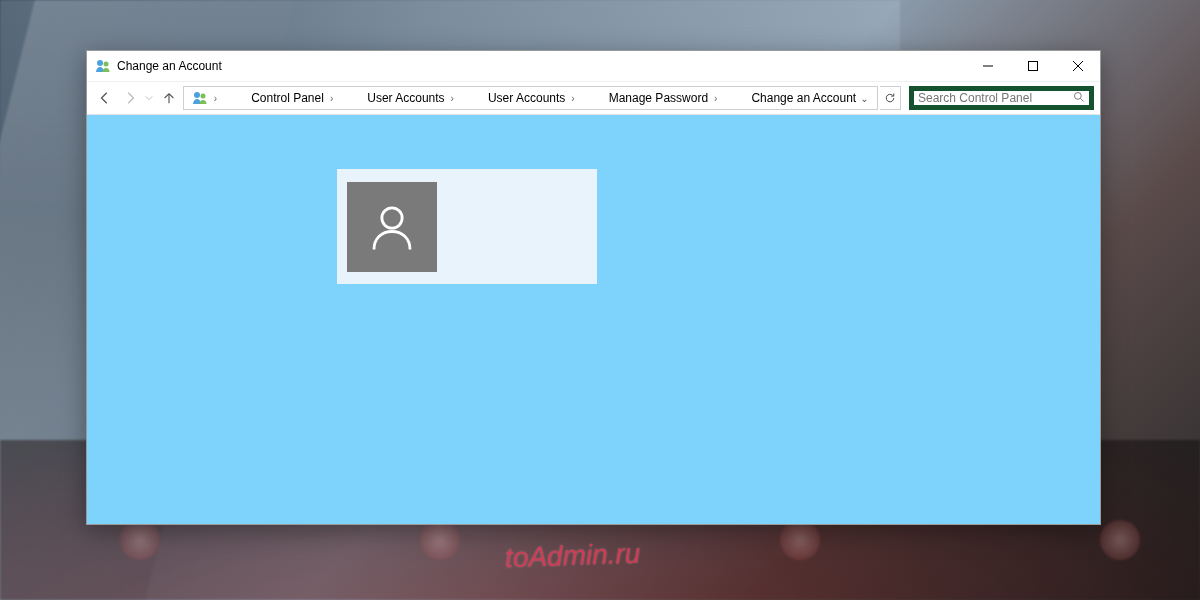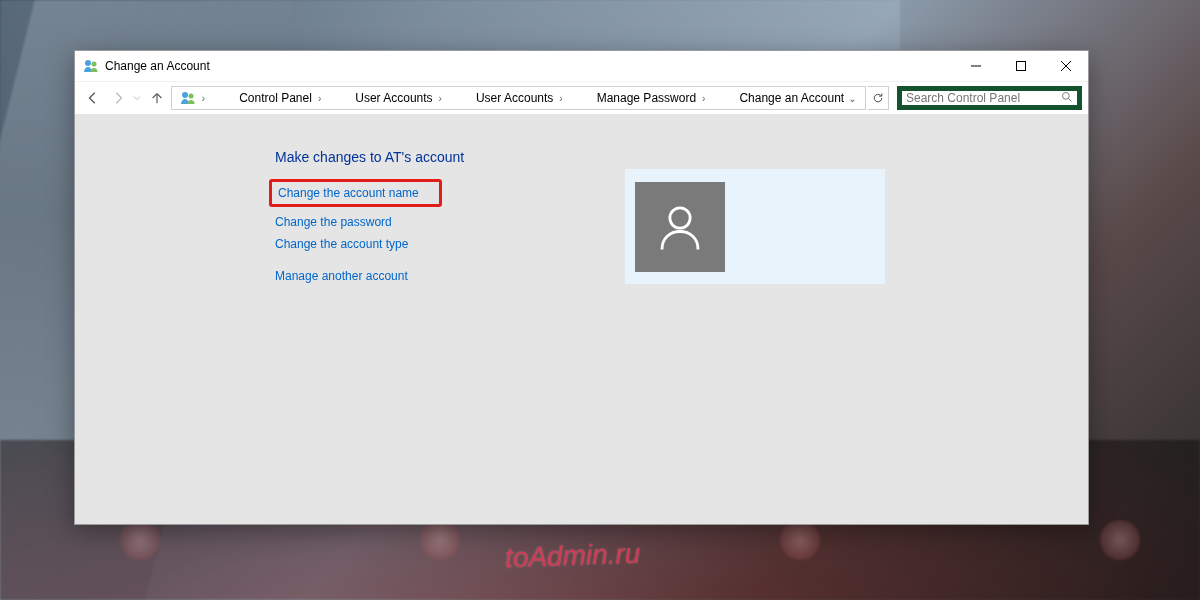--- a/index.html
+++ b/index.html
@@ -21,11 +21,11 @@
 
   .window {
     position: absolute;
-    left: 74px;
+    left: 86px;
     top: 50px;
     width: 1015px;
     height: 475px;
-    background: #e5e5e5;
+    background: #7dd3fc;
     border: 1px solid #9a9a9a;
     box-shadow: 0 6px 24px rgba(0,0,0,0.35);
     display: flex;

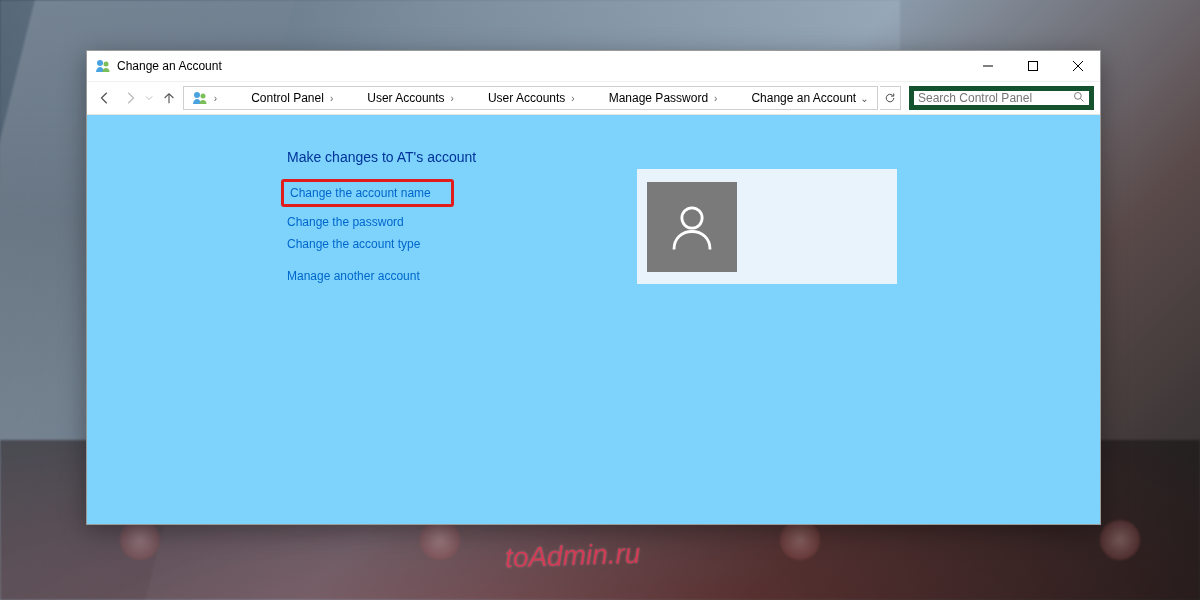--- a/index.html
+++ b/index.html
@@ -210,17 +210,6 @@
   </div>
 
   <div class="content">
-    <div class="left-col">
-      <div class="heading">Make changes to AT's account</div>
-      <div class="link-list">
-        <span class="highlight-box">
-          <span class="link">Change the account name</span>
-        </span>
-        <span class="link">Change the password</span>
-        <span class="link">Change the account type</span>
-        <span class="link" style="margin-top:10px">Manage another account</span>
-      </div>
-    </div>
 
     <div class="account-card">
       <div class="avatar">

